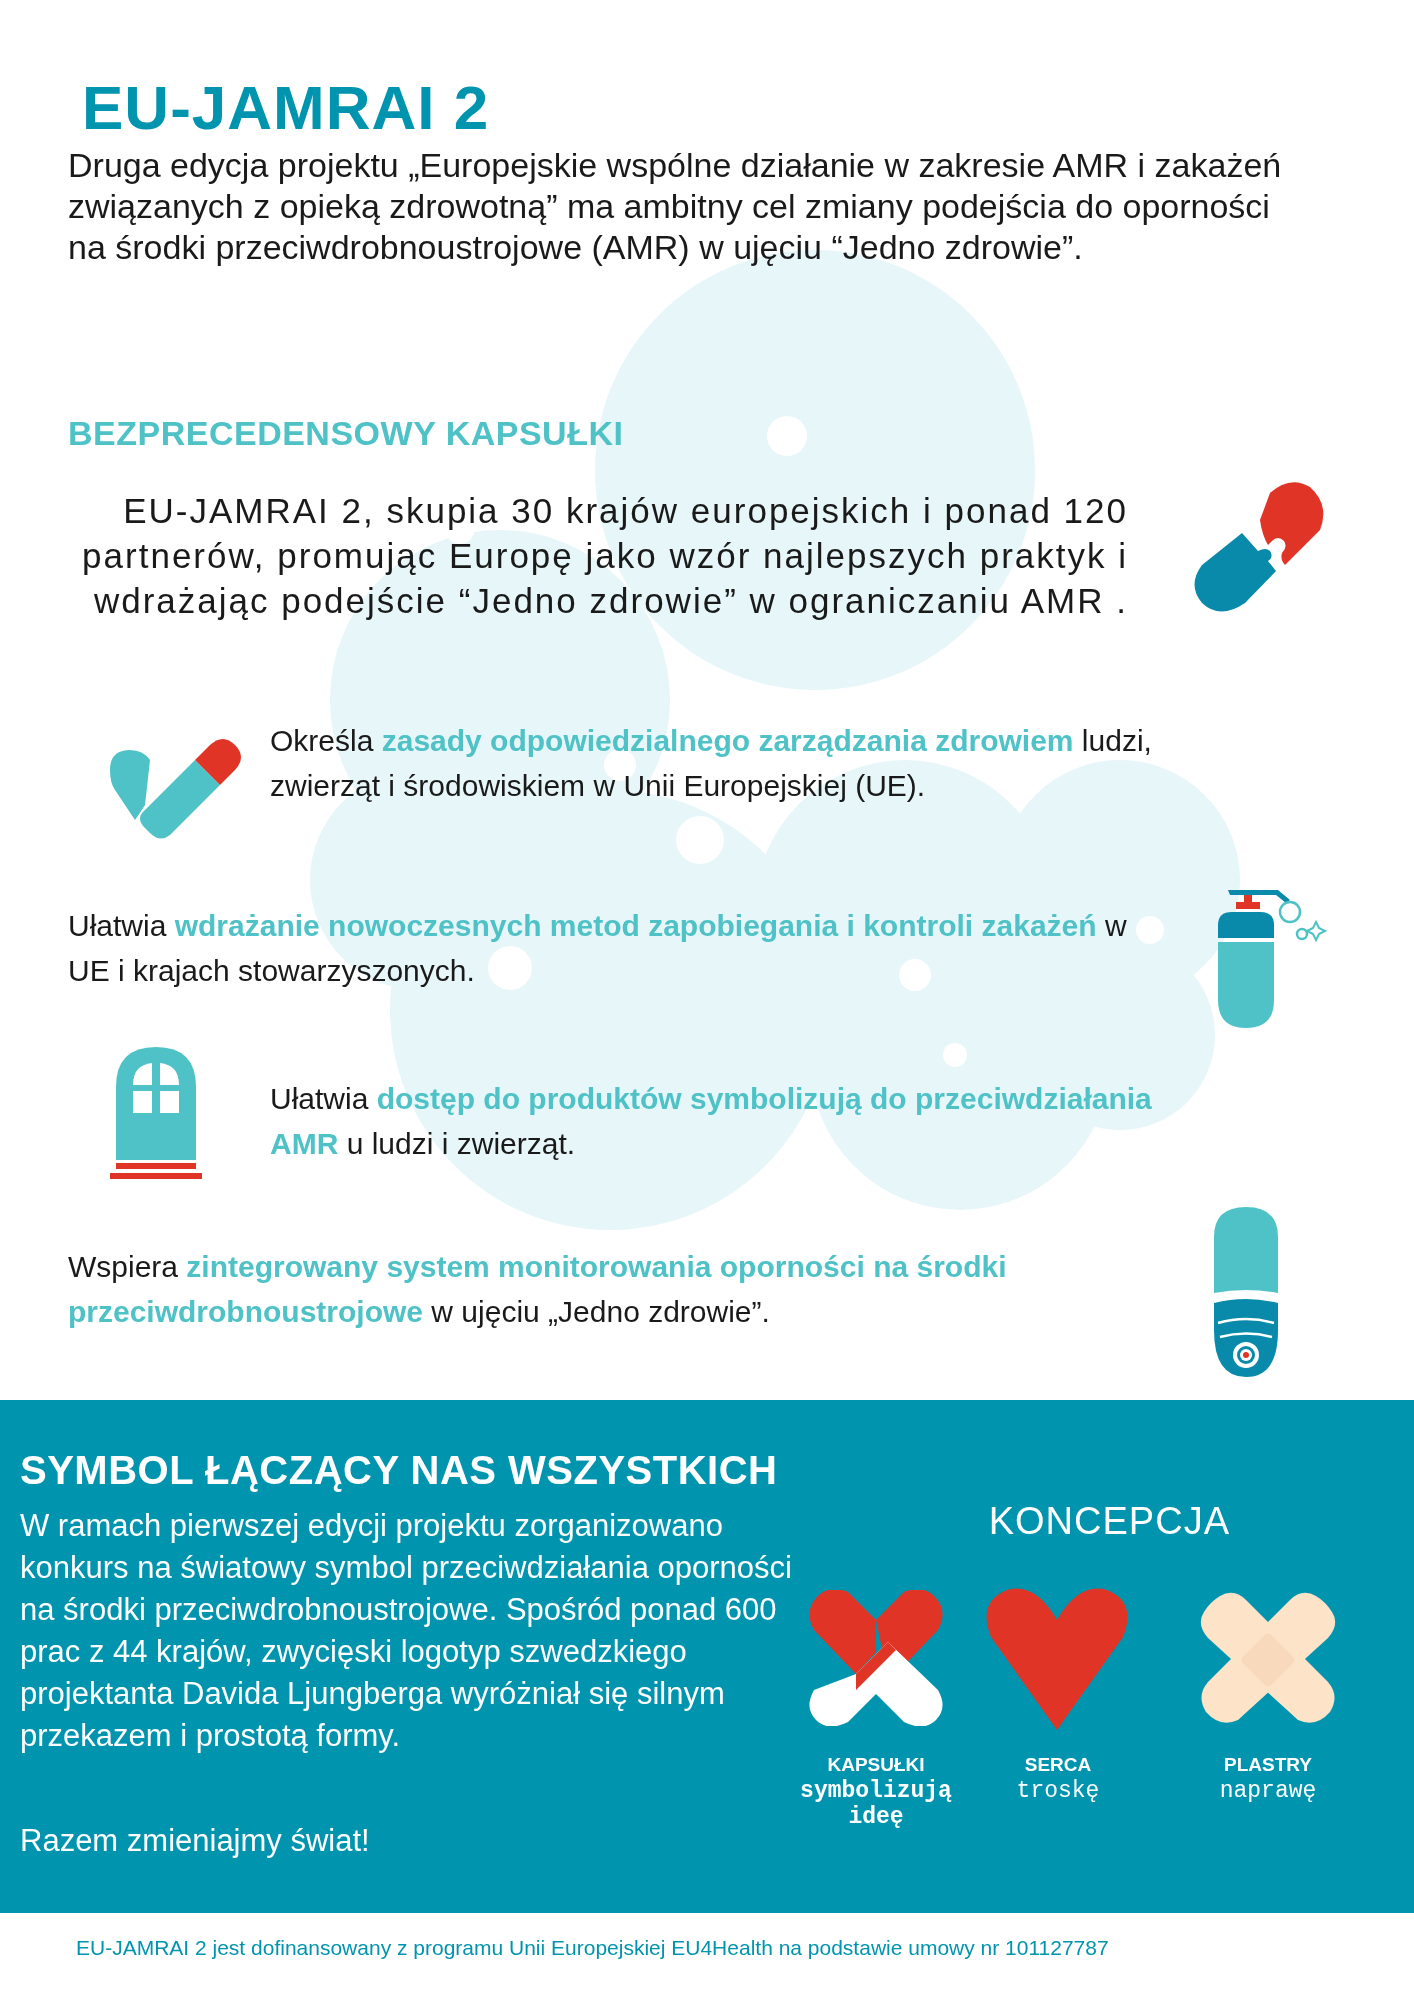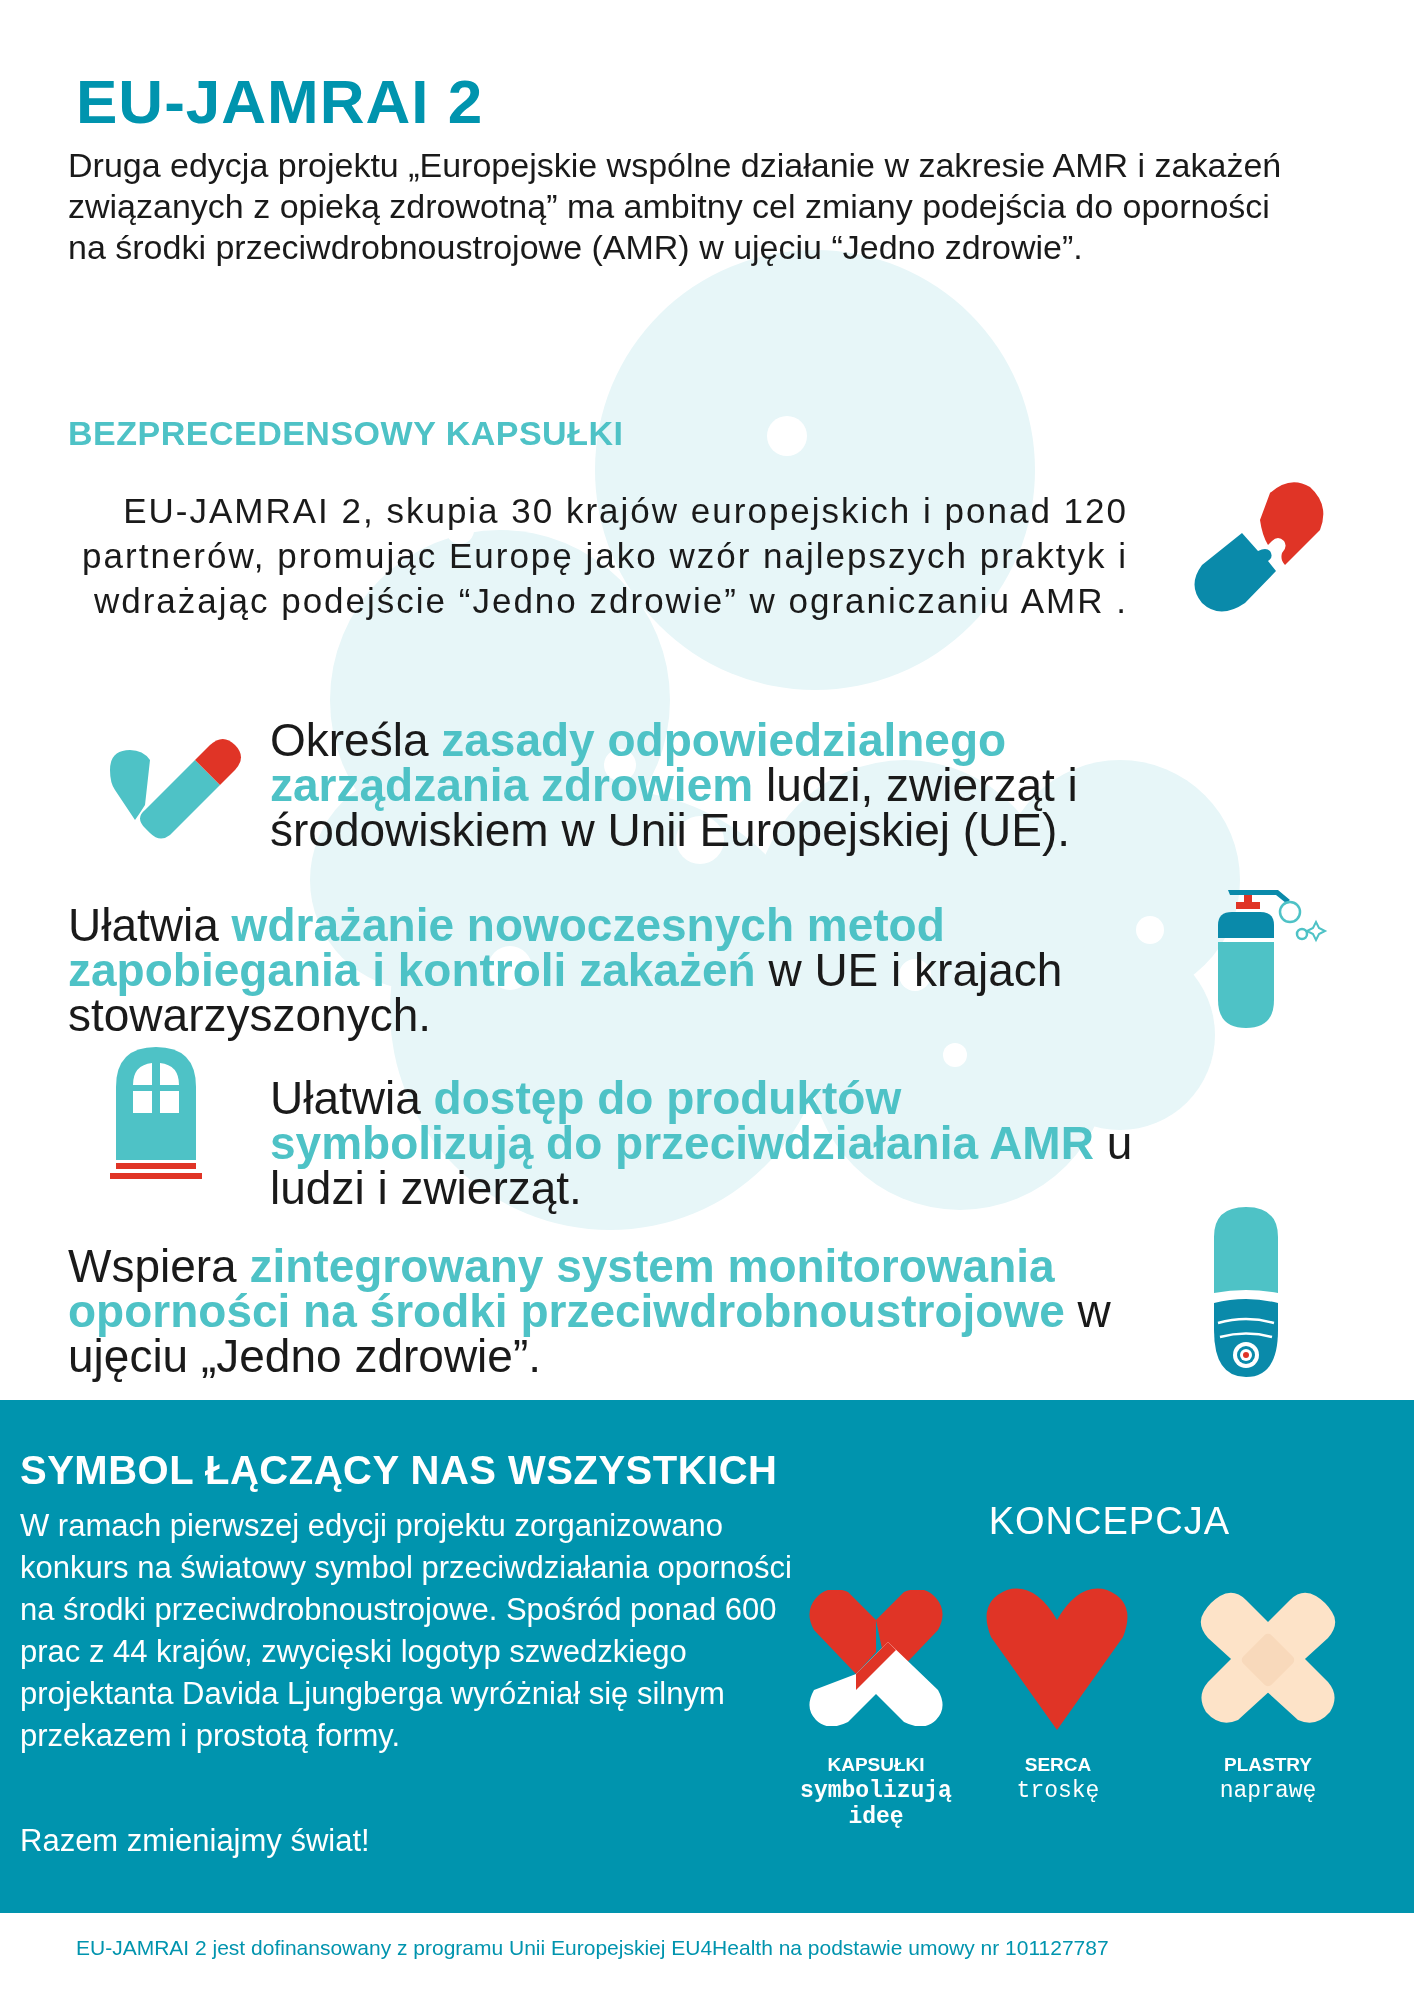--- a/index.html
+++ b/index.html
@@ -7,7 +7,7 @@
          font-family:"Liberation Sans", "DejaVu Sans", sans-serif; color:#1a1a1a; }
   .abs { position:absolute; }
   .bg-bubbles { position:absolute; left:0; top:0; width:1414px; height:1400px; pointer-events:none; }
-  .title { left:68px; top:58px; font-size:62px; font-weight:bold; color:#0094ae; letter-spacing:1px; margin:8px; line-height:72px; }
+  .title { left:68px; top:58px; font-size:62px; font-weight:bold; color:#0094ae; letter-spacing:1px; margin:14px; line-height:72px; }
   .intro { left:68px; top:145px; width:1220px; font-size:34px; line-height:41px; color:#1a1a1a; margin:0; }
   .section-heading { left:68px; top:414px; font-size:34px; font-weight:bold; color:#4ec2c6; margin:0; letter-spacing:0.5px; }
   .para2 { left:68px; top:488px; width:1060px; font-size:35px; line-height:45px; letter-spacing:2px; margin:0;text-align:right; }

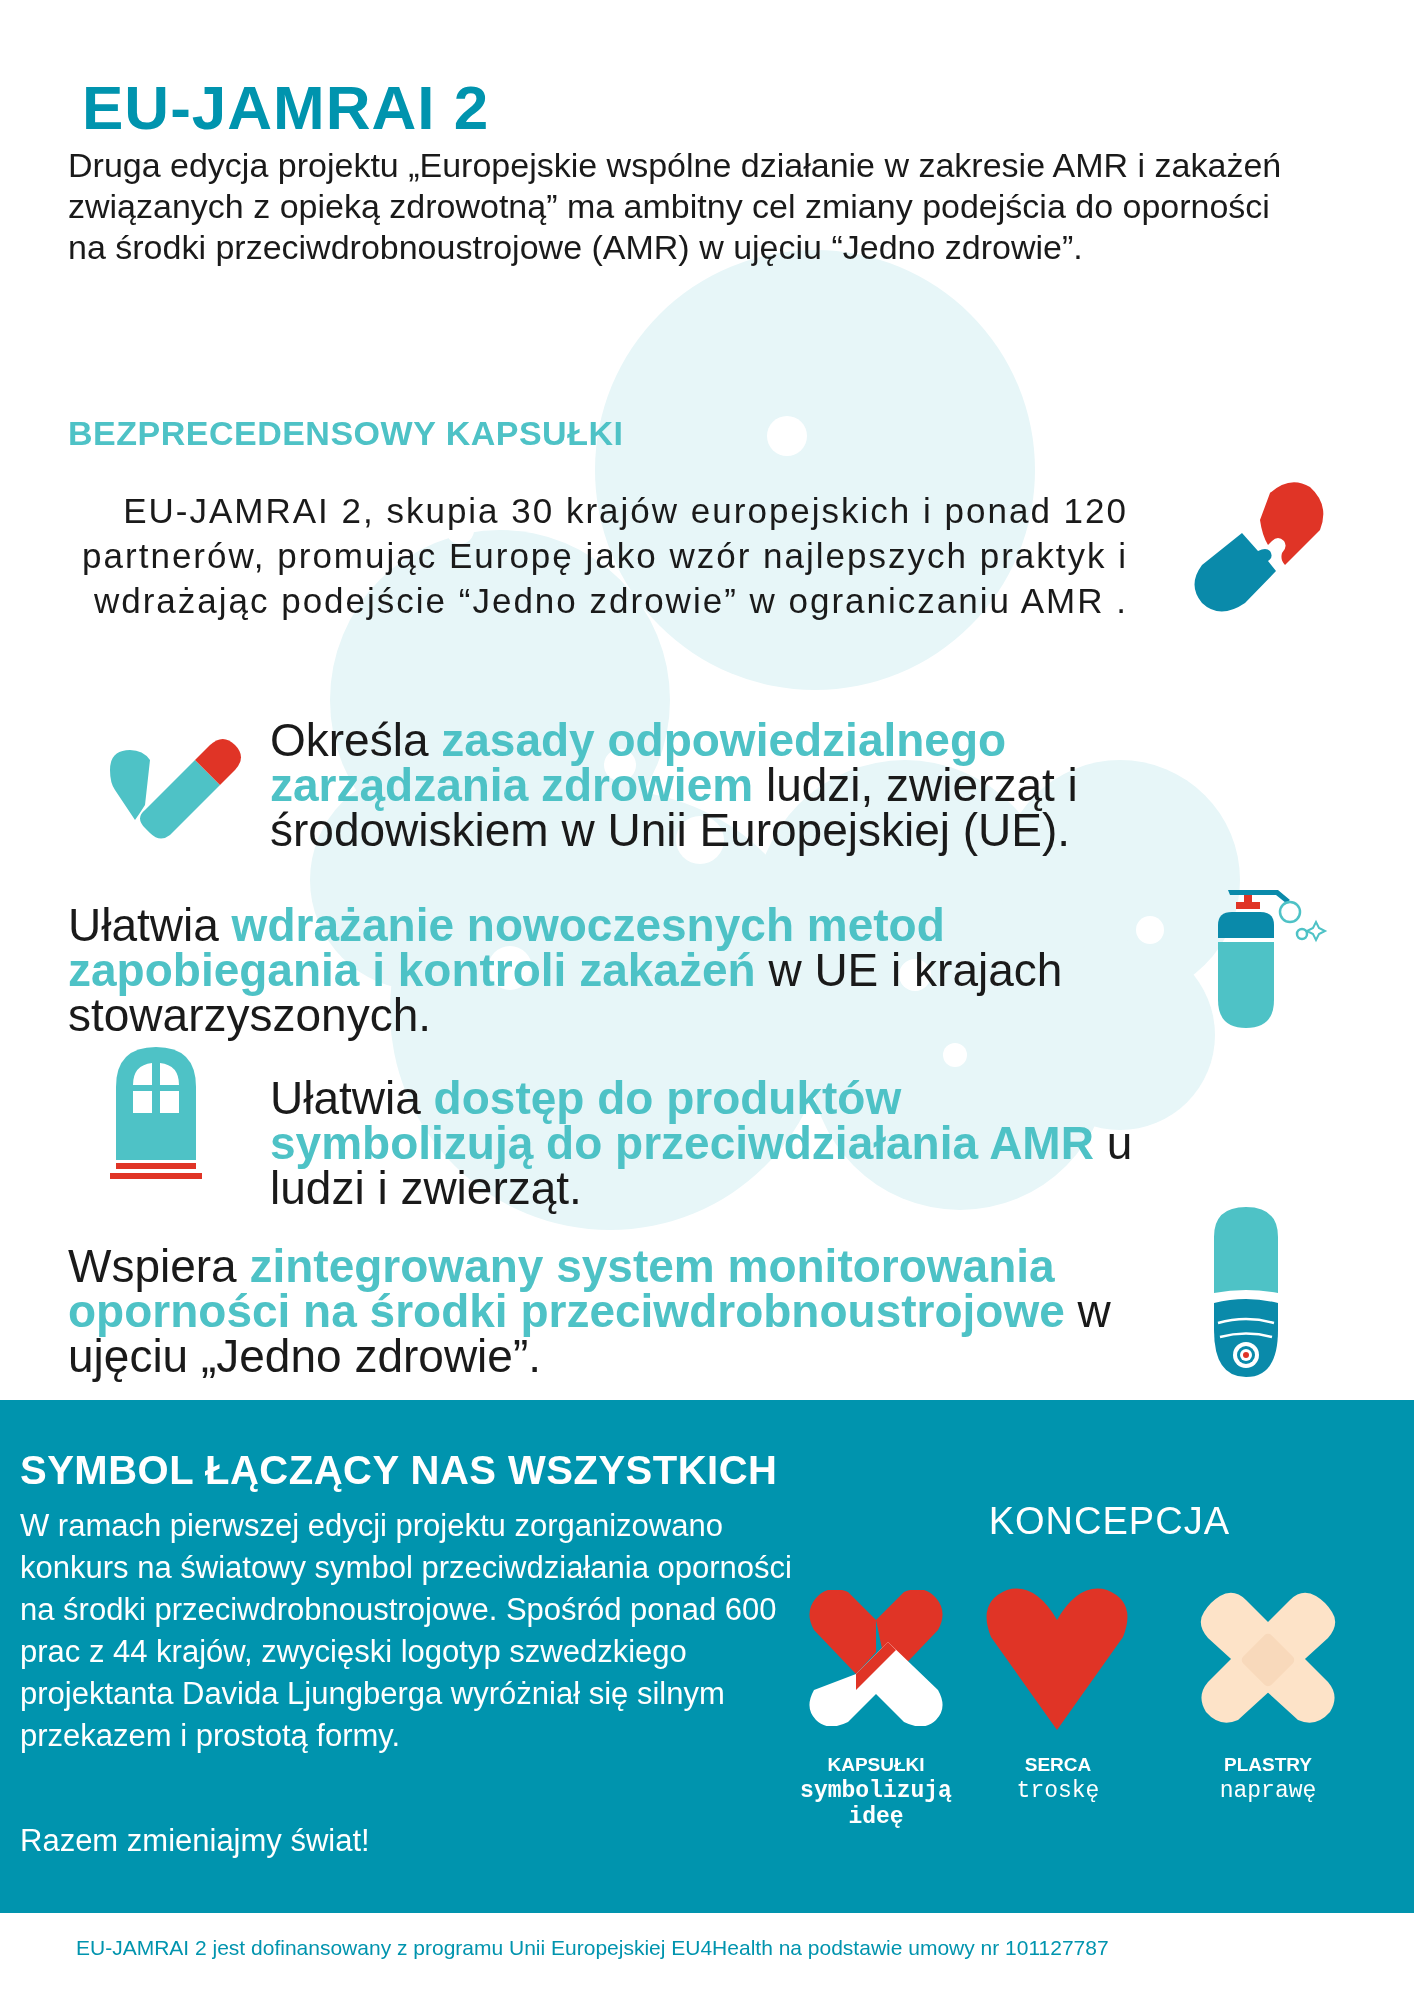--- a/index.html
+++ b/index.html
@@ -11,7 +11,7 @@
   .intro { left:68px; top:145px; width:1220px; font-size:34px; line-height:41px; color:#1a1a1a; margin:0; }
   .section-heading { left:68px; top:414px; font-size:34px; font-weight:bold; color:#4ec2c6; margin:0; letter-spacing:0.5px; }
   .para2 { left:68px; top:488px; width:1060px; font-size:35px; line-height:45px; letter-spacing:2px; margin:0;text-align:right; }
-  .feature { font-size:46px; line-height:45px; margin:0; }
+  .feature { font-size:30px; line-height:45px; margin:0; }
   .hl { color:#4ec2c6; font-weight:bold; }
   .f1 { left:270px; top:718px; width:900px; }
   .f2 { left:68px; top:903px; width:1080px; }

